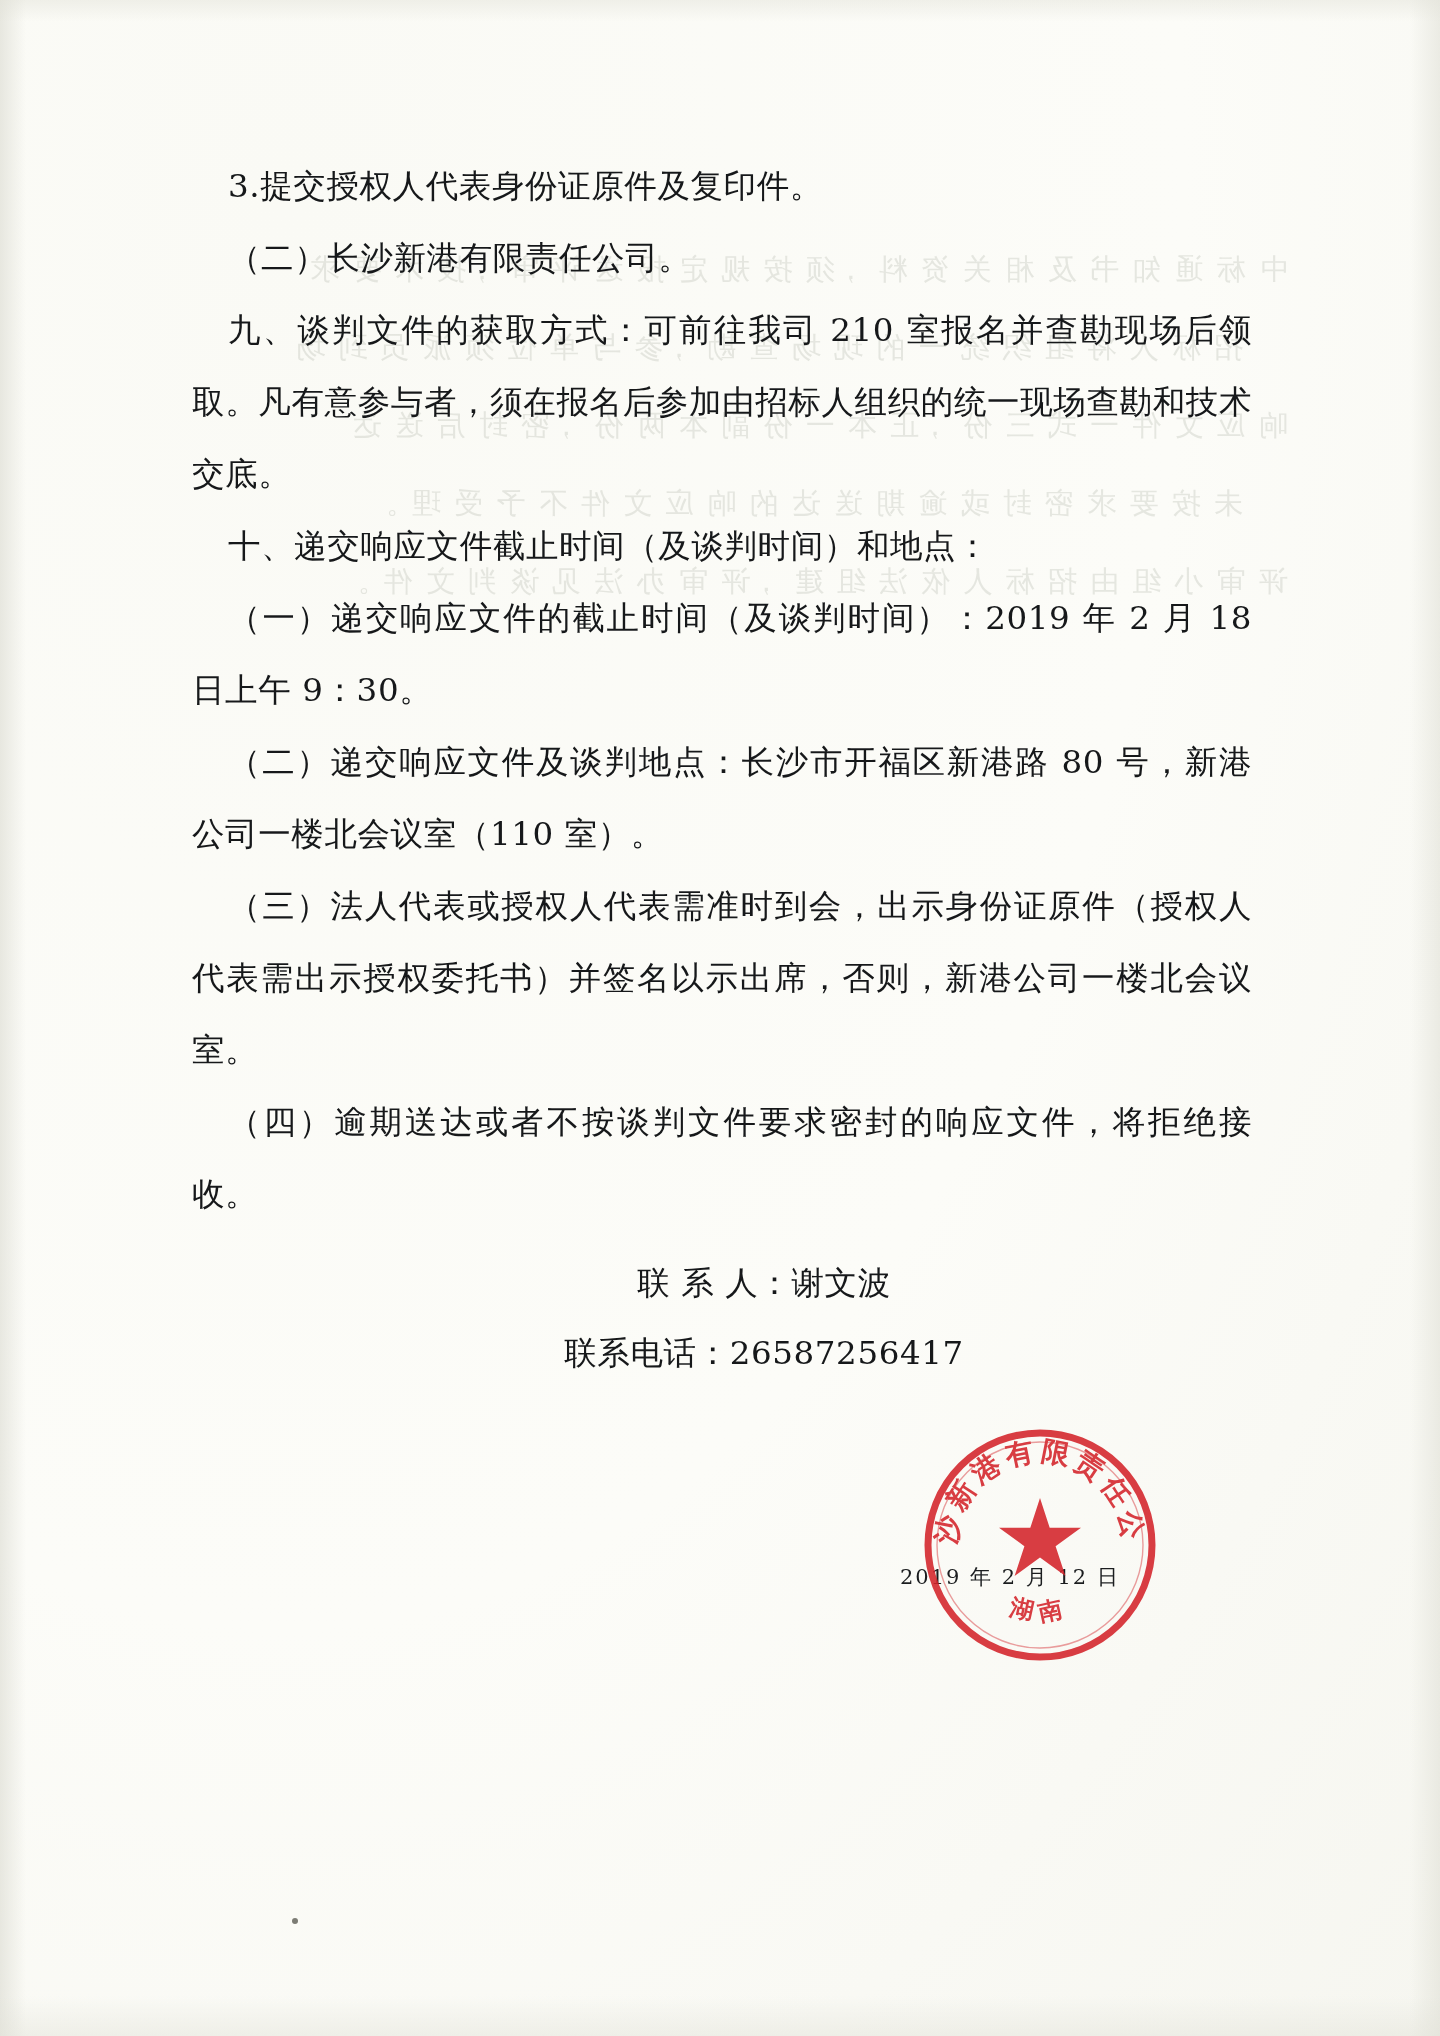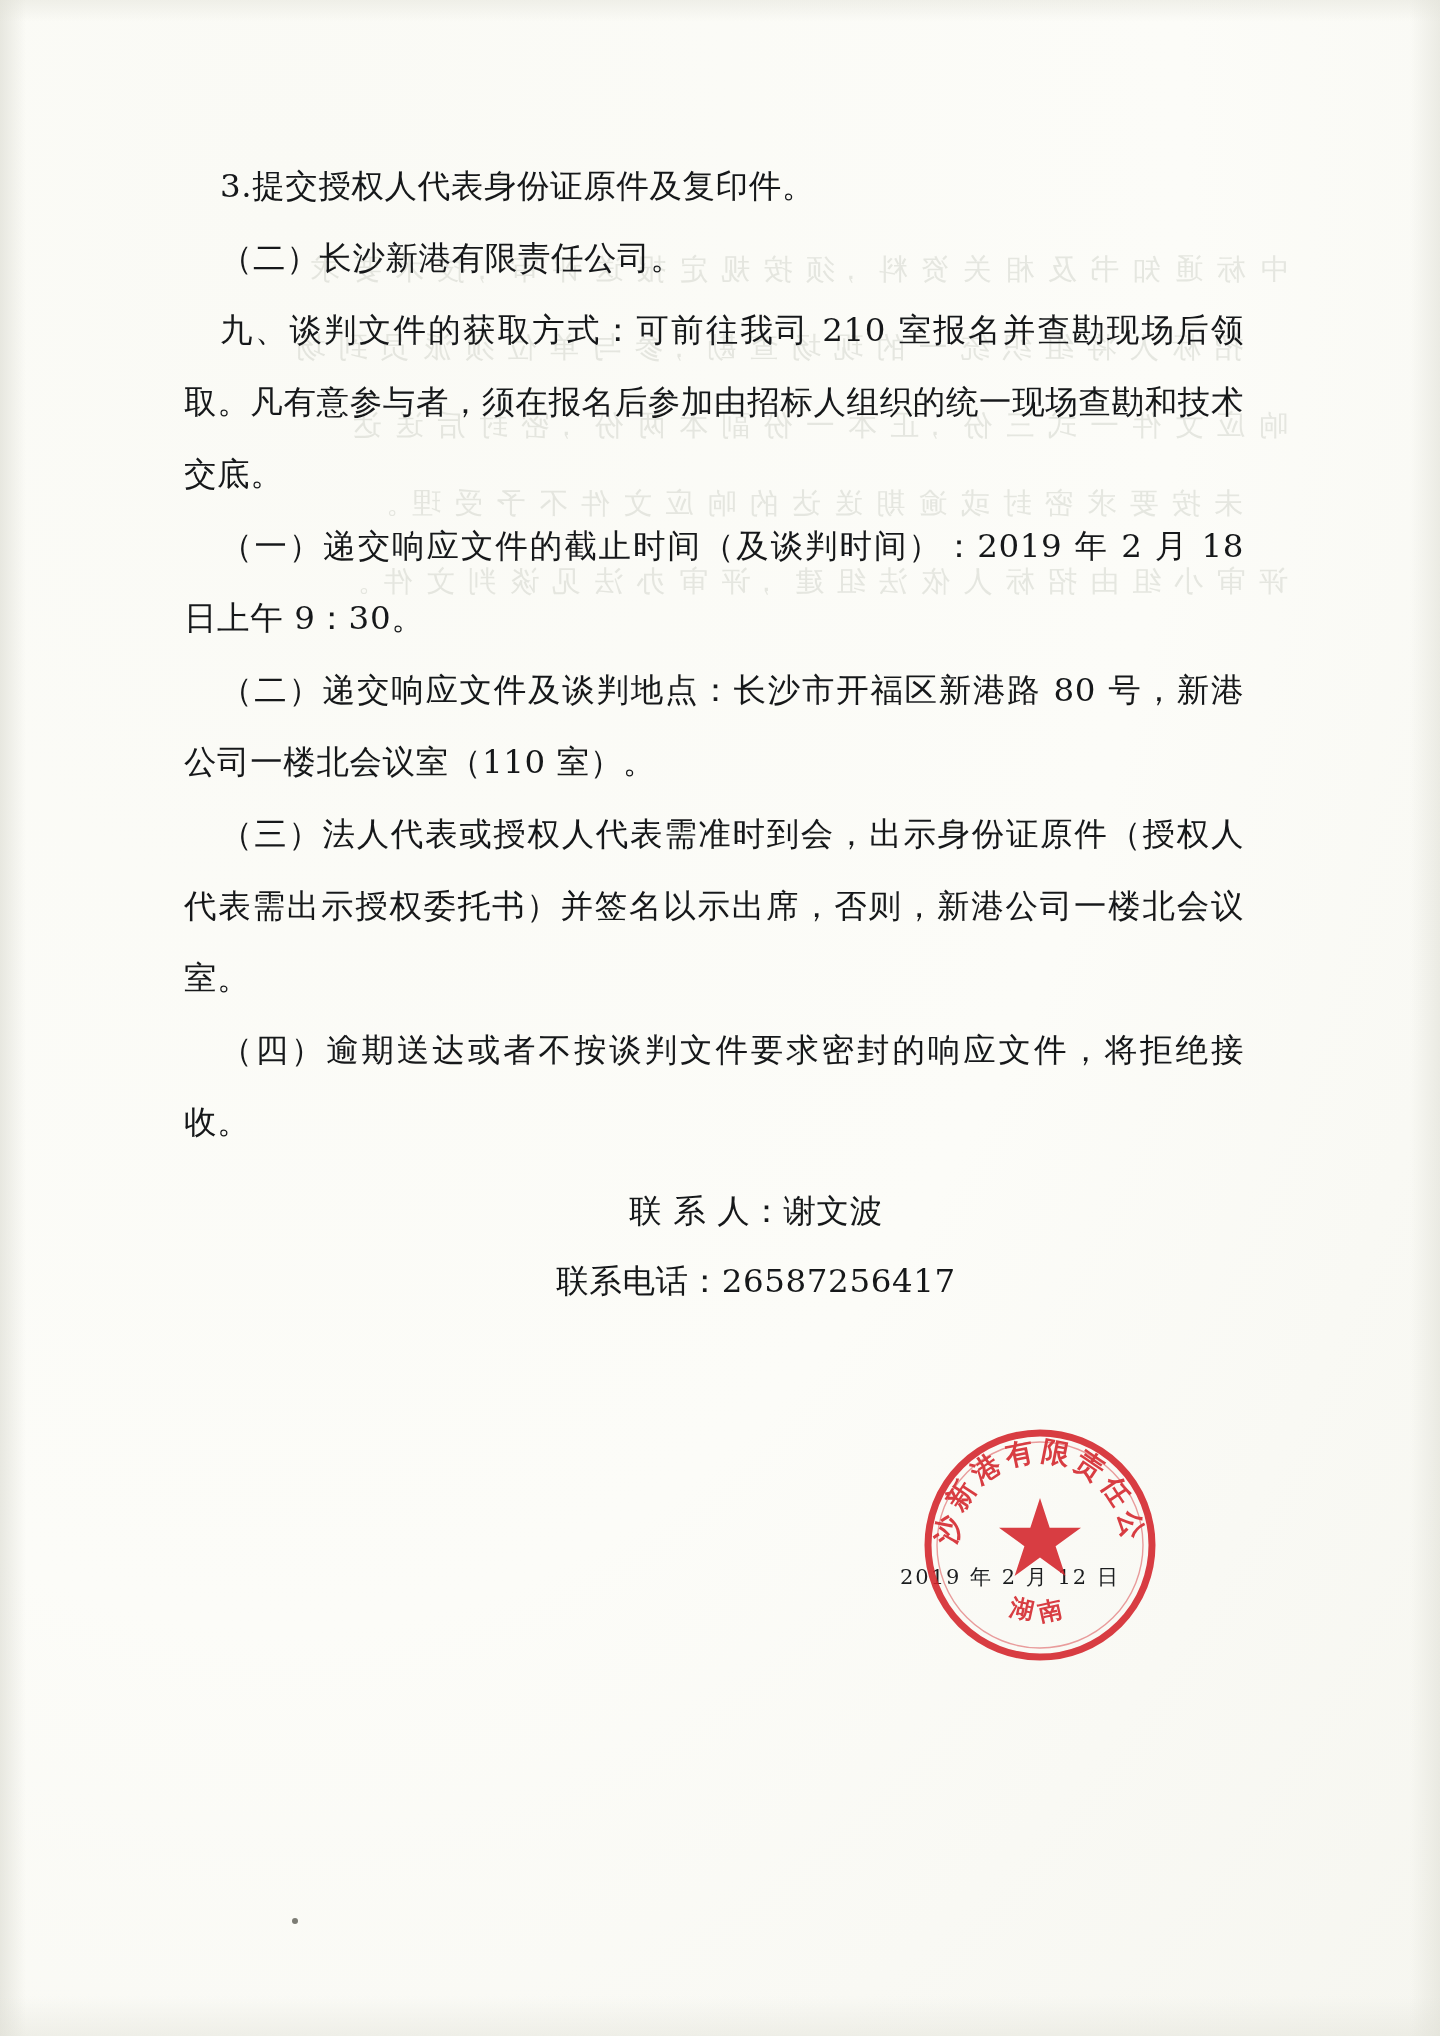--- a/index.html
+++ b/index.html
@@ -70,7 +70,7 @@
 
   .content {
     position: absolute;
-    left: 184px;
+    left: 192px;
     top: 150px;
     width: 1060px;
   }

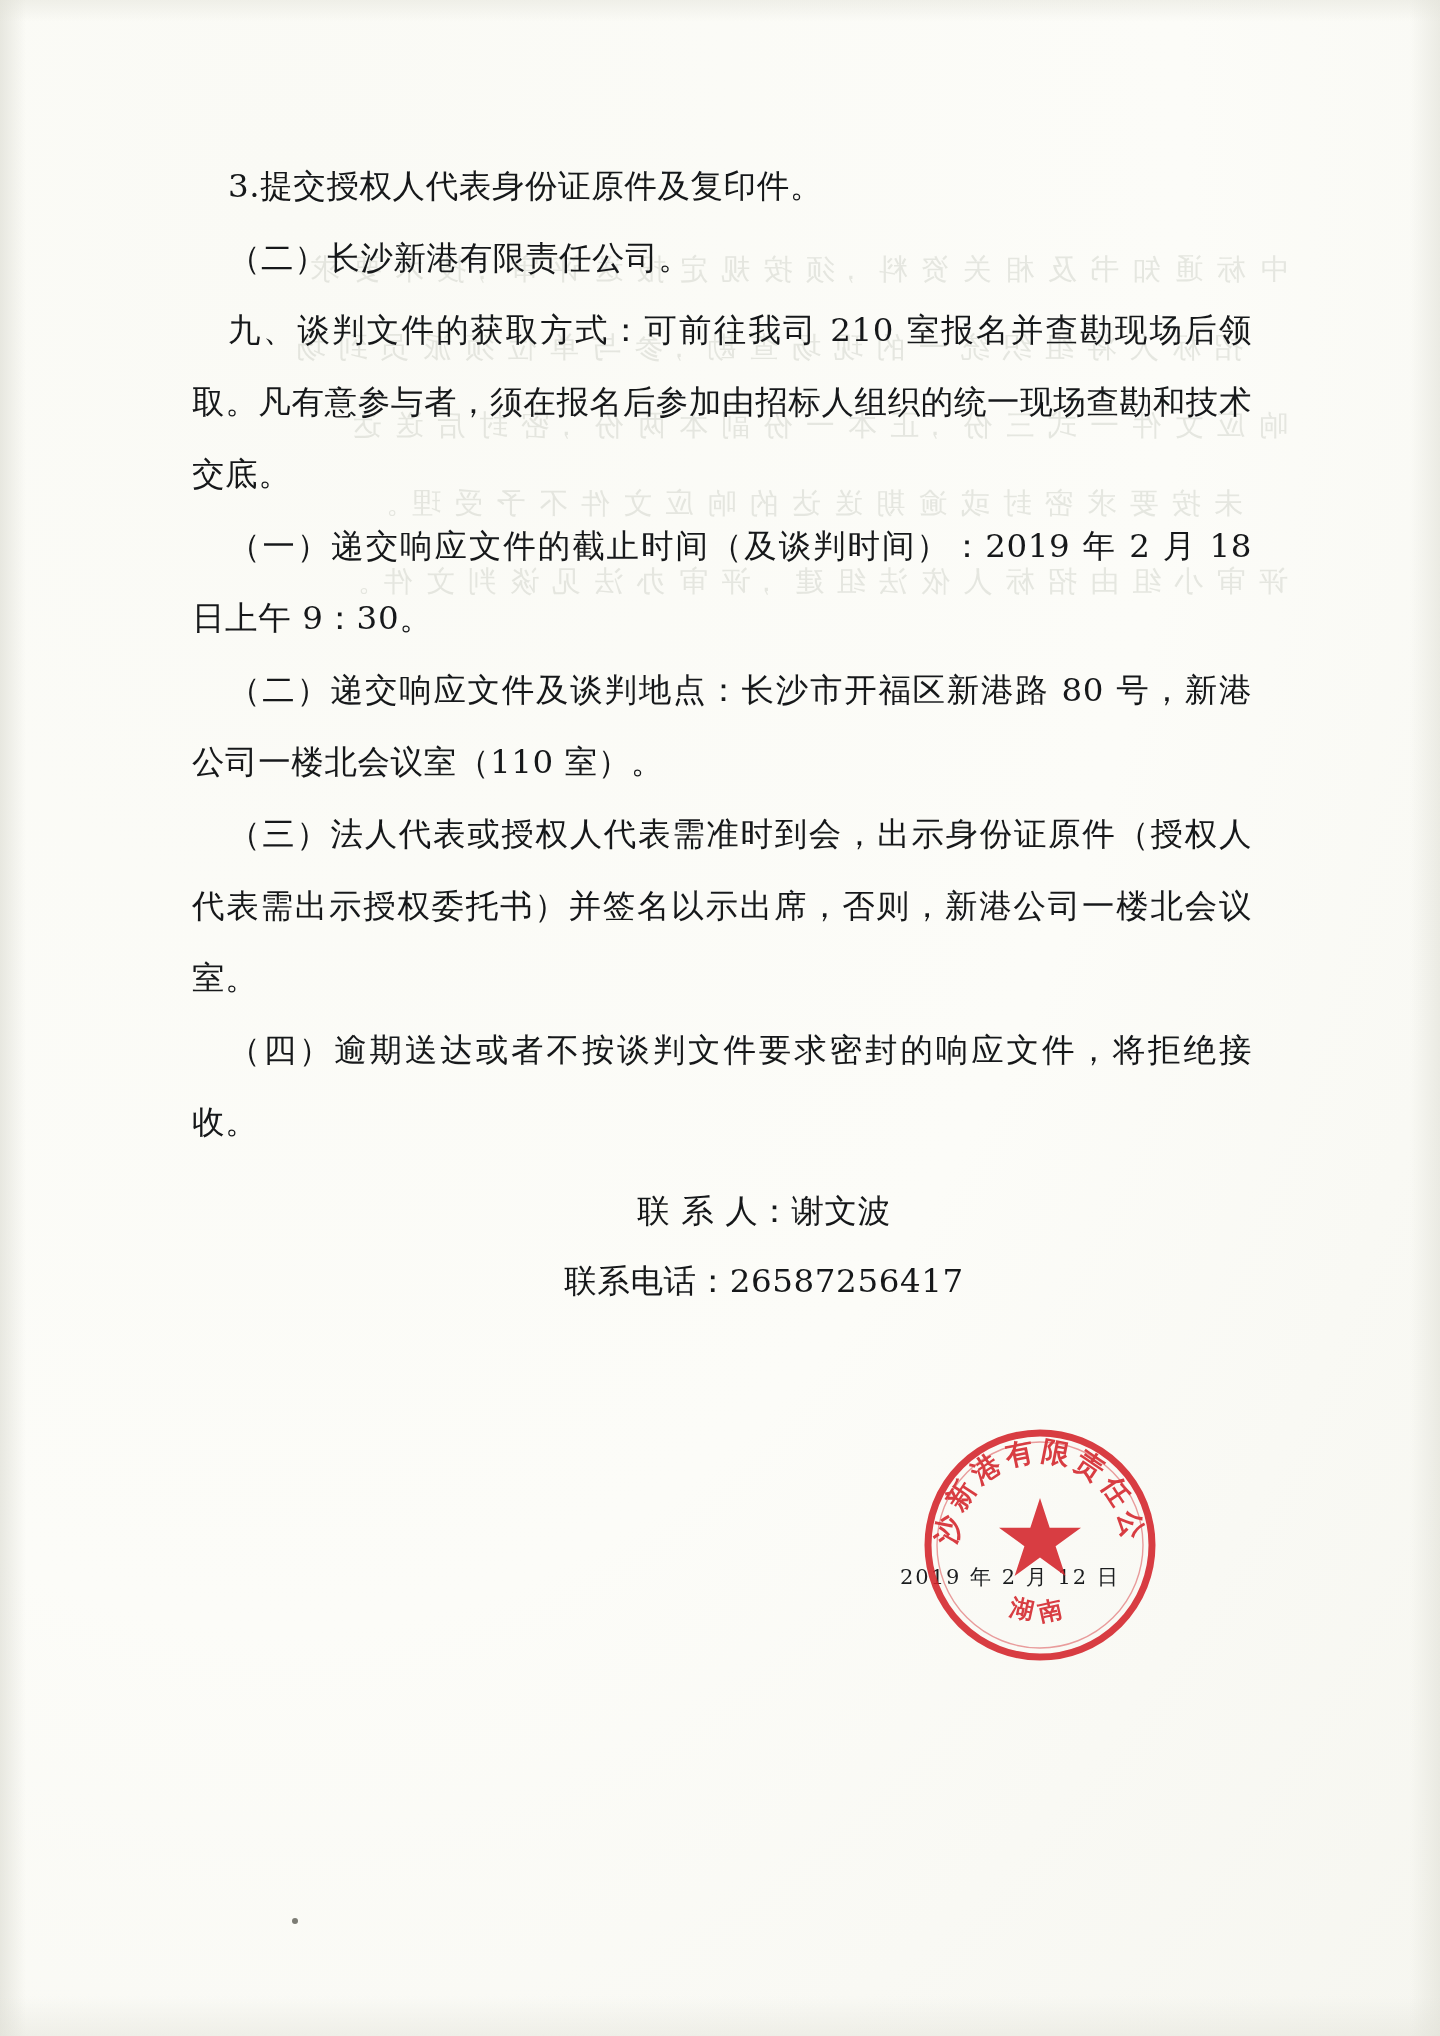--- a/index.html
+++ b/index.html
@@ -144,6 +144,7 @@
     <p class="para indent">3.提交授权人代表身份证原件及复印件。</p>
     <p class="para indent">（二）长沙新港有限责任公司。</p>
     <p class="para indent">九、谈判文件的获取方式：可前往我司 210 室报名并查勘现场后领取。凡有意参与者，须在报名后参加由招标人组织的统一现场查勘和技术交底。</p>
+    <p class="para indent">十、递交响应文件截止时间（及谈判时间）和地点：</p>
     <p class="para indent">（一）递交响应文件的截止时间（及谈判时间）：2019 年 2 月 18 日上午 9：30。</p>
     <p class="para indent">（二）递交响应文件及谈判地点：长沙市开福区新港路 80 号，新港公司一楼北会议室（110 室）。</p>
     <p class="para indent">（三）法人代表或授权人代表需准时到会，出示身份证原件（授权人代表需出示授权委托书）并签名以示出席，否则，新港公司一楼北会议室。</p>

